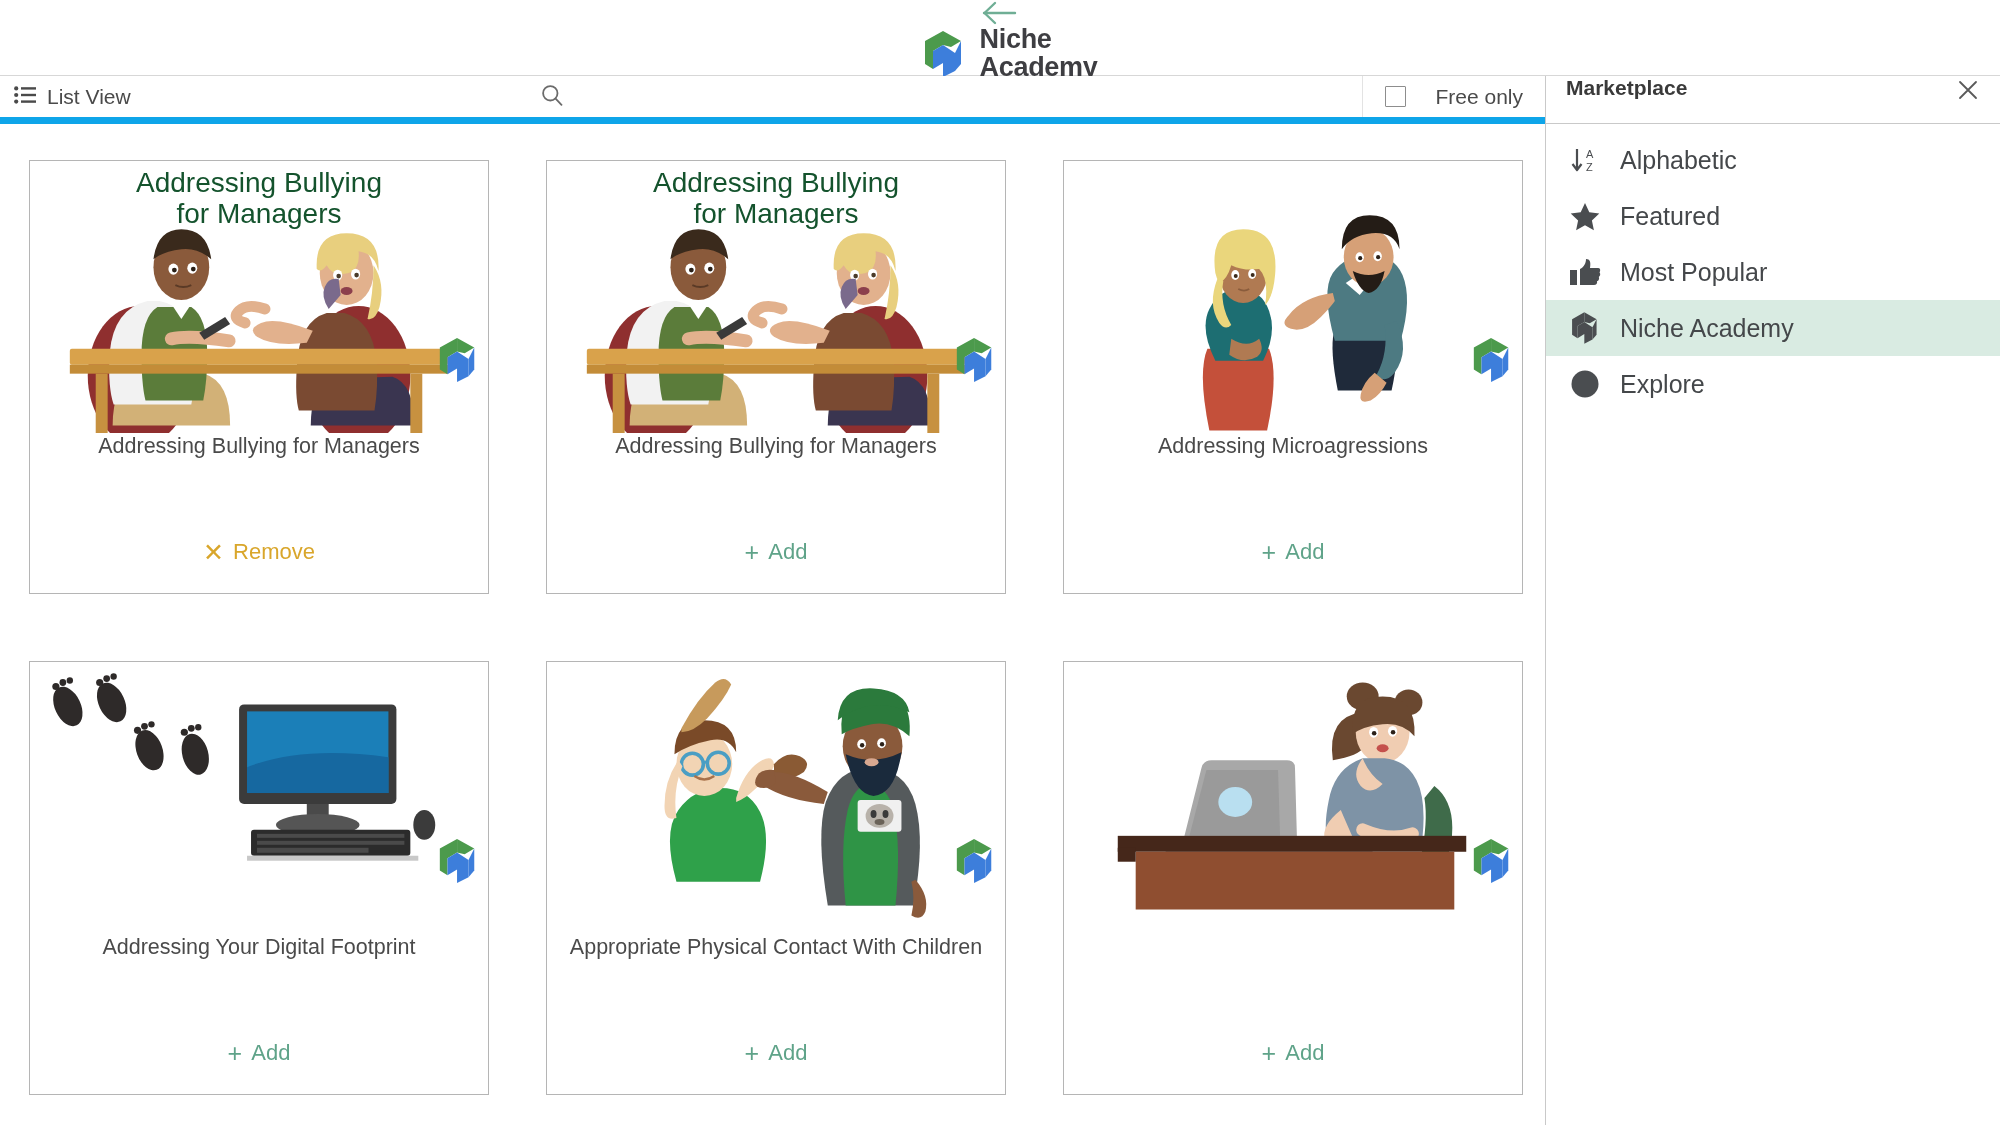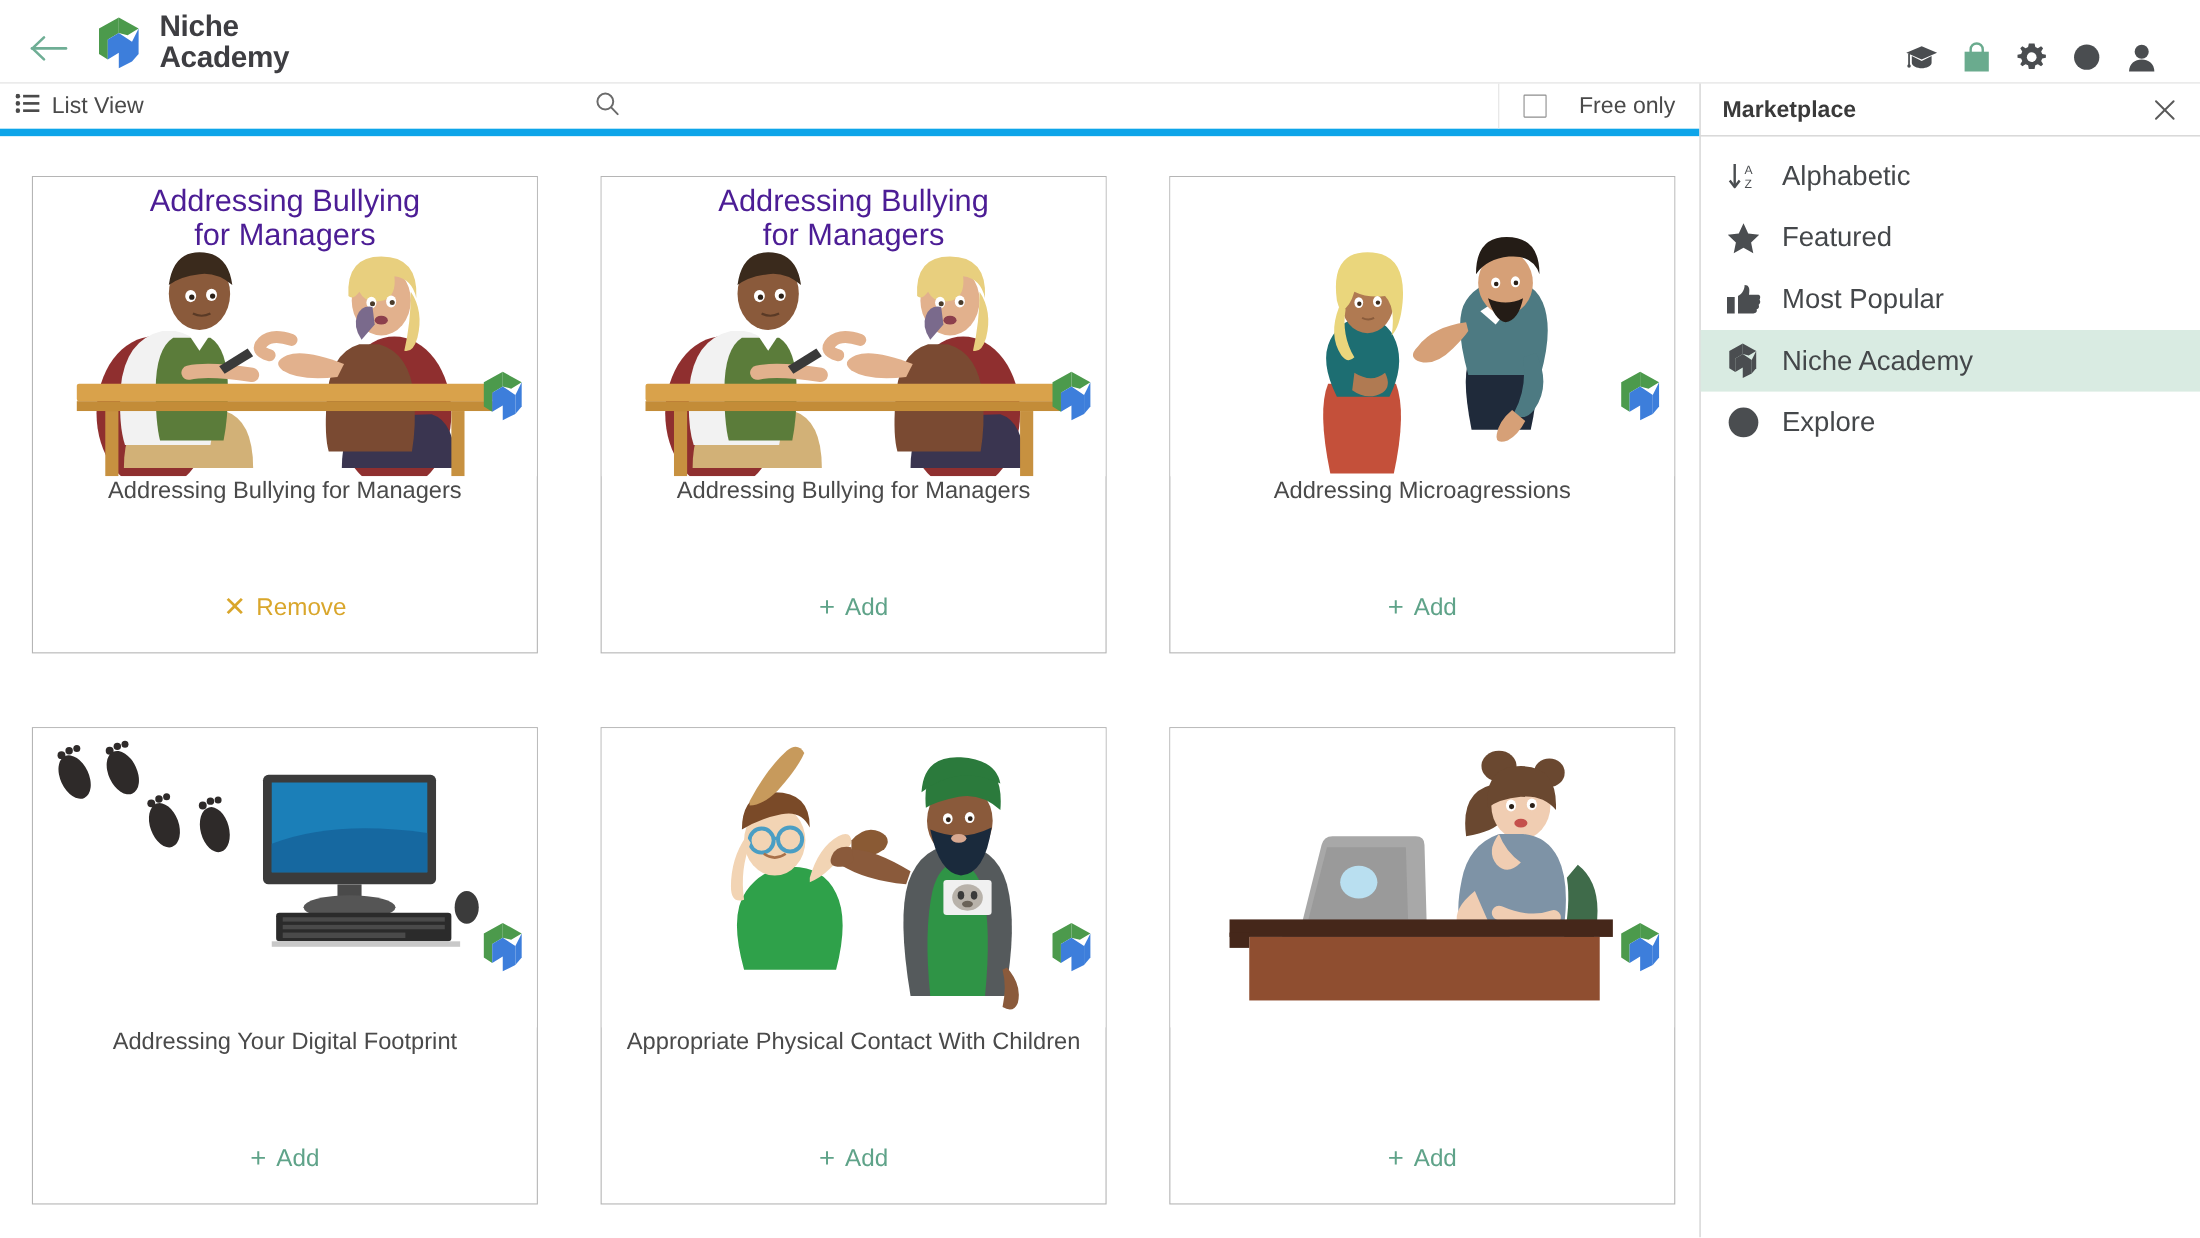--- a/index.html
+++ b/index.html
@@ -14,10 +14,11 @@
   
   .topbar {
     height: 76px; min-height: 76px;
-    display: flex; align-items: flex-end;
+    display: flex; align-items: center;
     padding: 0 22px 8px 22px;
     background: #fff;
     border-bottom: 1px solid #d7d7d7;
+    flex-direction: column;
   }
   .back-arrow { width: 46px; height: 46px; display:flex; align-items:center; justify-content:center; cursor: pointer; }
   .brand { display: flex; align-items: center; gap: 13px; margin-left: 18px; }

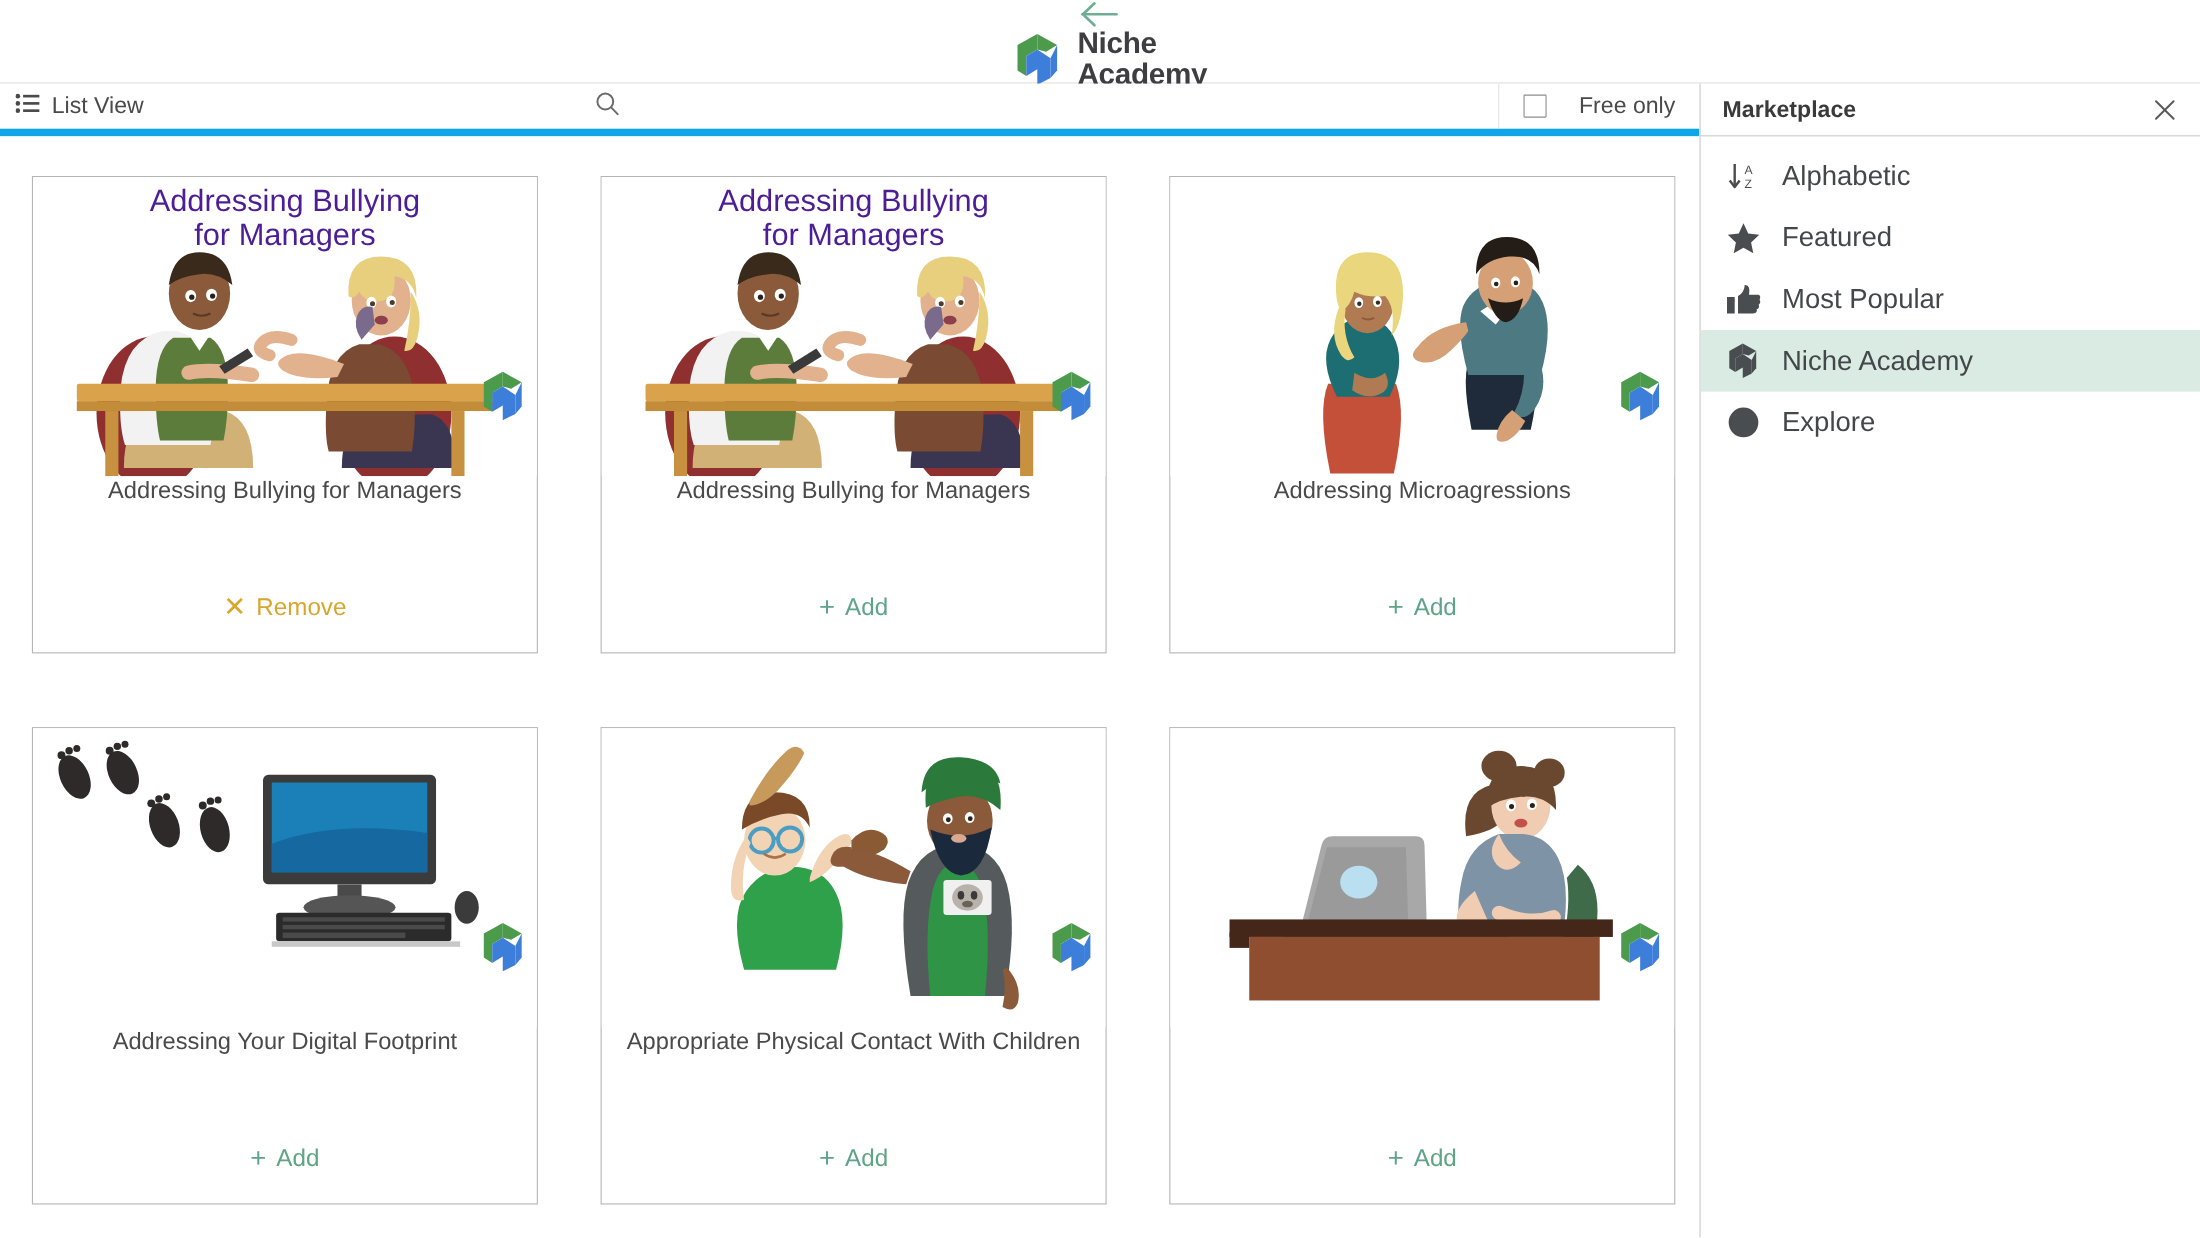--- a/index.html
+++ b/index.html
@@ -105,7 +105,7 @@
 
   
   .rp-header {
-    height: 48px; min-height: 48px; display: flex; align-items: center;
+    height: 48px; min-height: 48px; display: flex; align-items: flex-start;
     padding: 0 18px 0 20px; border-bottom: 1px solid #c9c9c9;
   }
   .rp-title { font-size: 21px; font-weight: bold; color: #3a3a3a; }

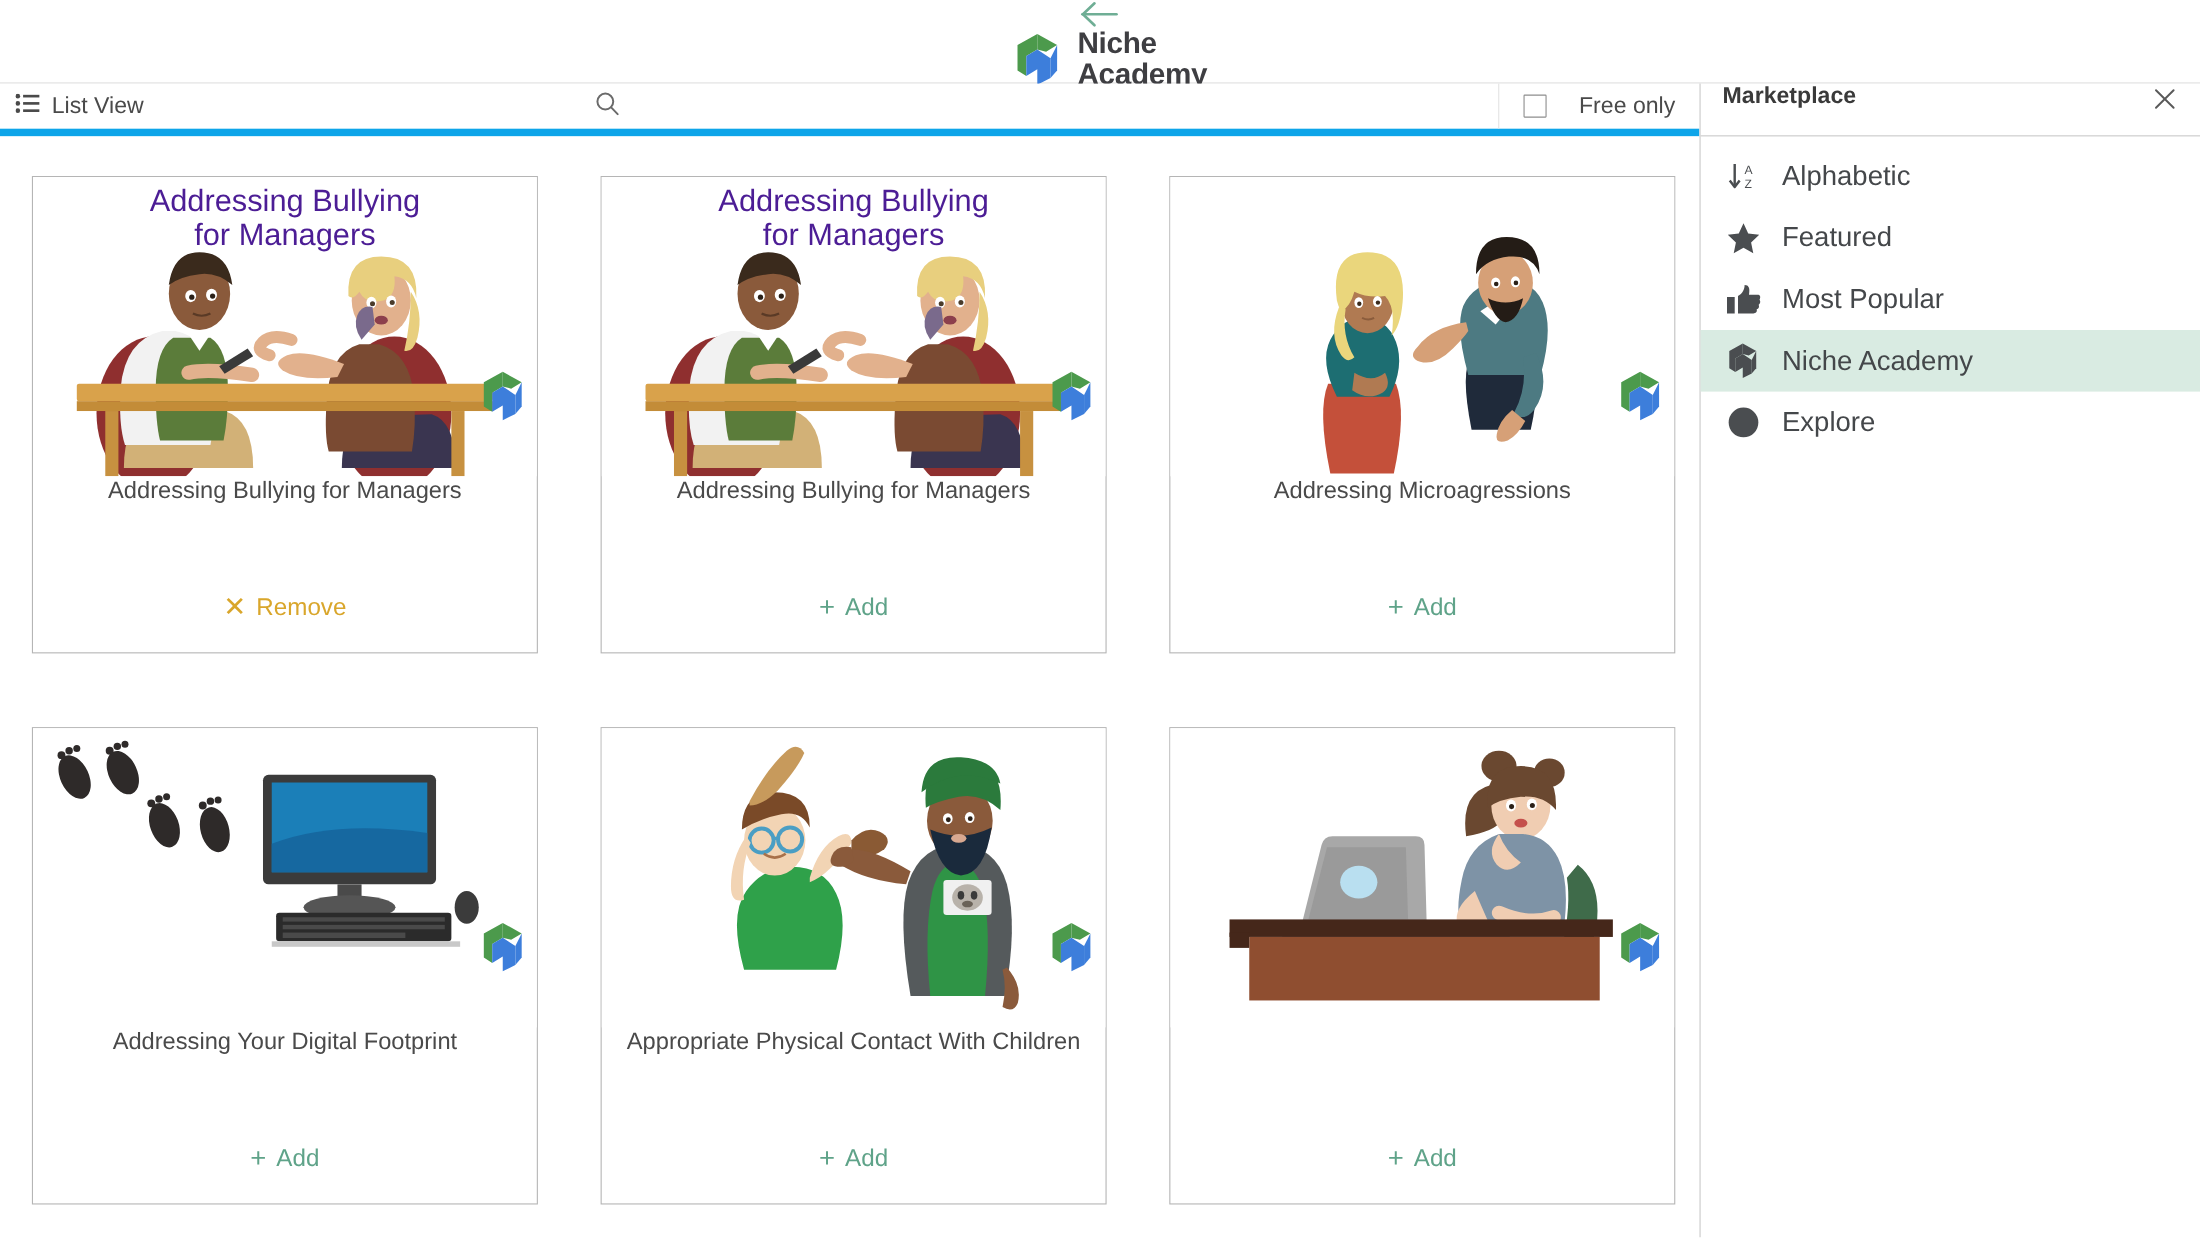--- a/index.html
+++ b/index.html
@@ -97,7 +97,7 @@
   
   .thumb-cap {
     position: absolute; top: 6px; left: 0; right: 0; text-align: center;
-    color: #4c1d95; font-size: 28px; line-height: 1.12; font-weight: 400;
+    color: #14532d; font-size: 28px; line-height: 1.12; font-weight: 400;
   }
   .thumb-cap.small { font-size: 27px; }
   .thumb-logo { position: absolute; right: 8px; bottom: 48px; width: 44px; height: 50px; }

